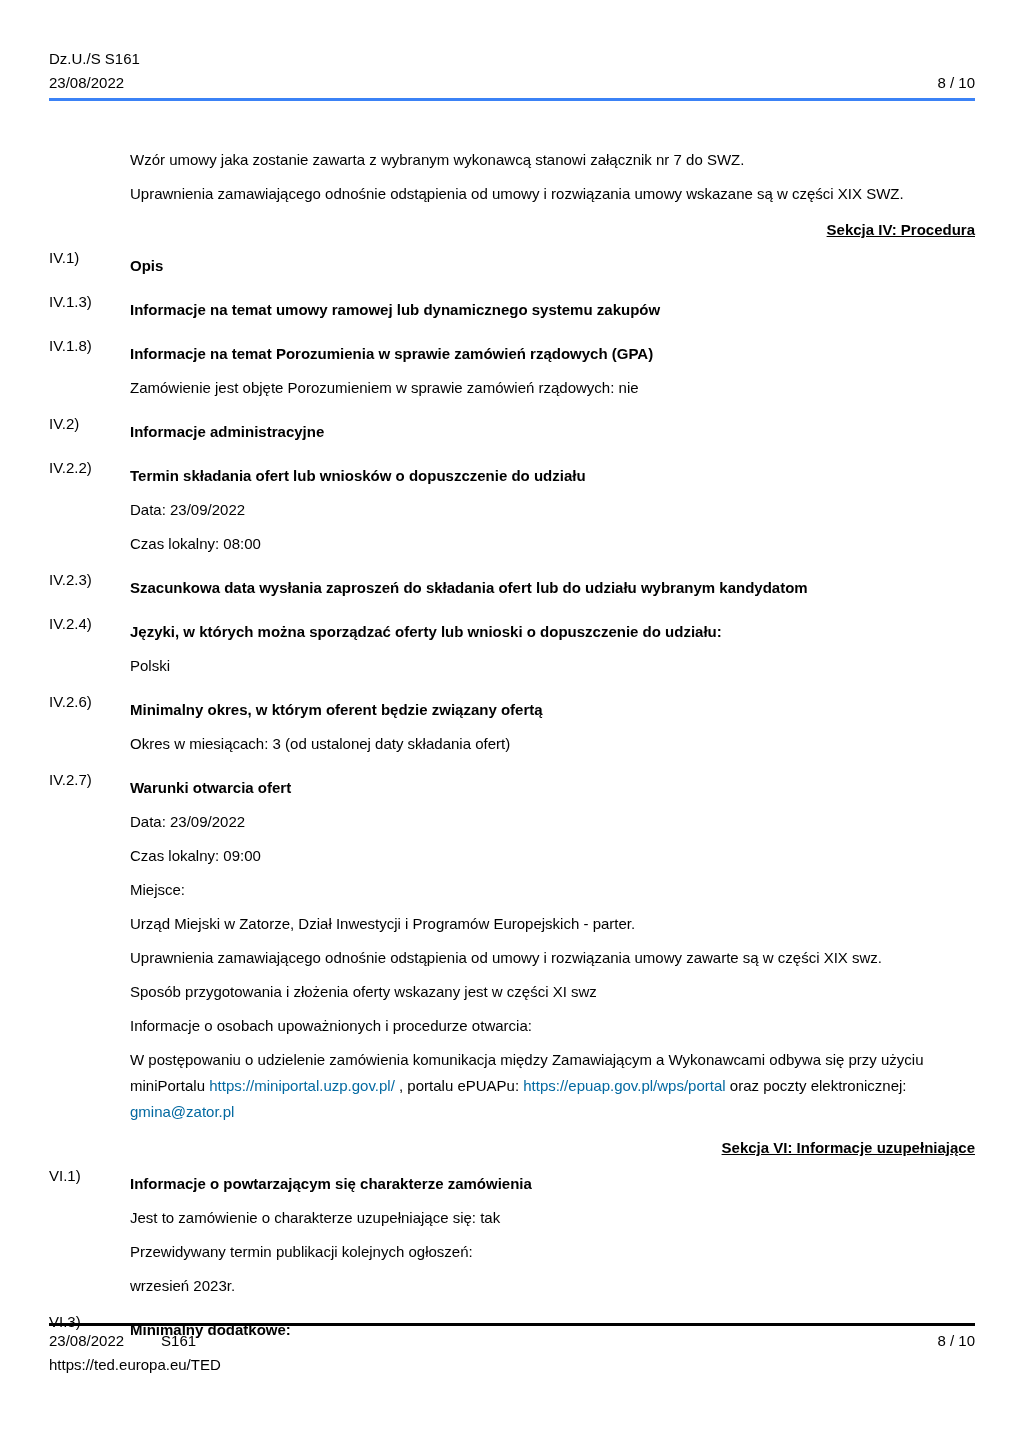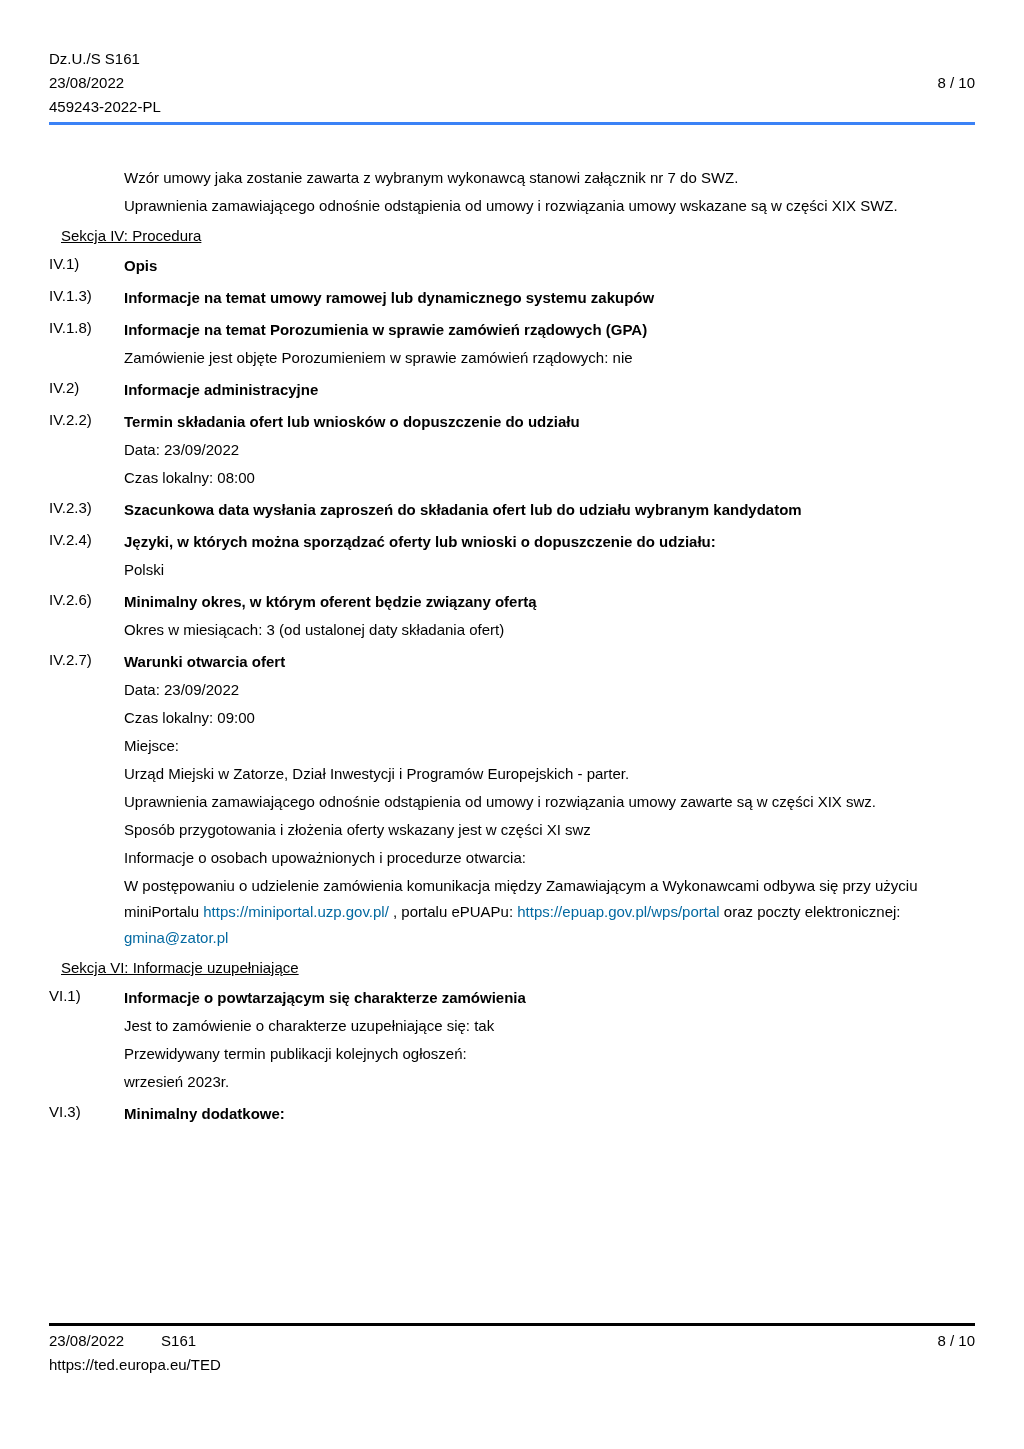--- a/index.html
+++ b/index.html
@@ -66,7 +66,6 @@
       <span>23/08/2022</span>
       <span>8 / 10</span>
     </div>
-    <div>459243-2022-PL</div>
   </header>
 
   <main class="content">

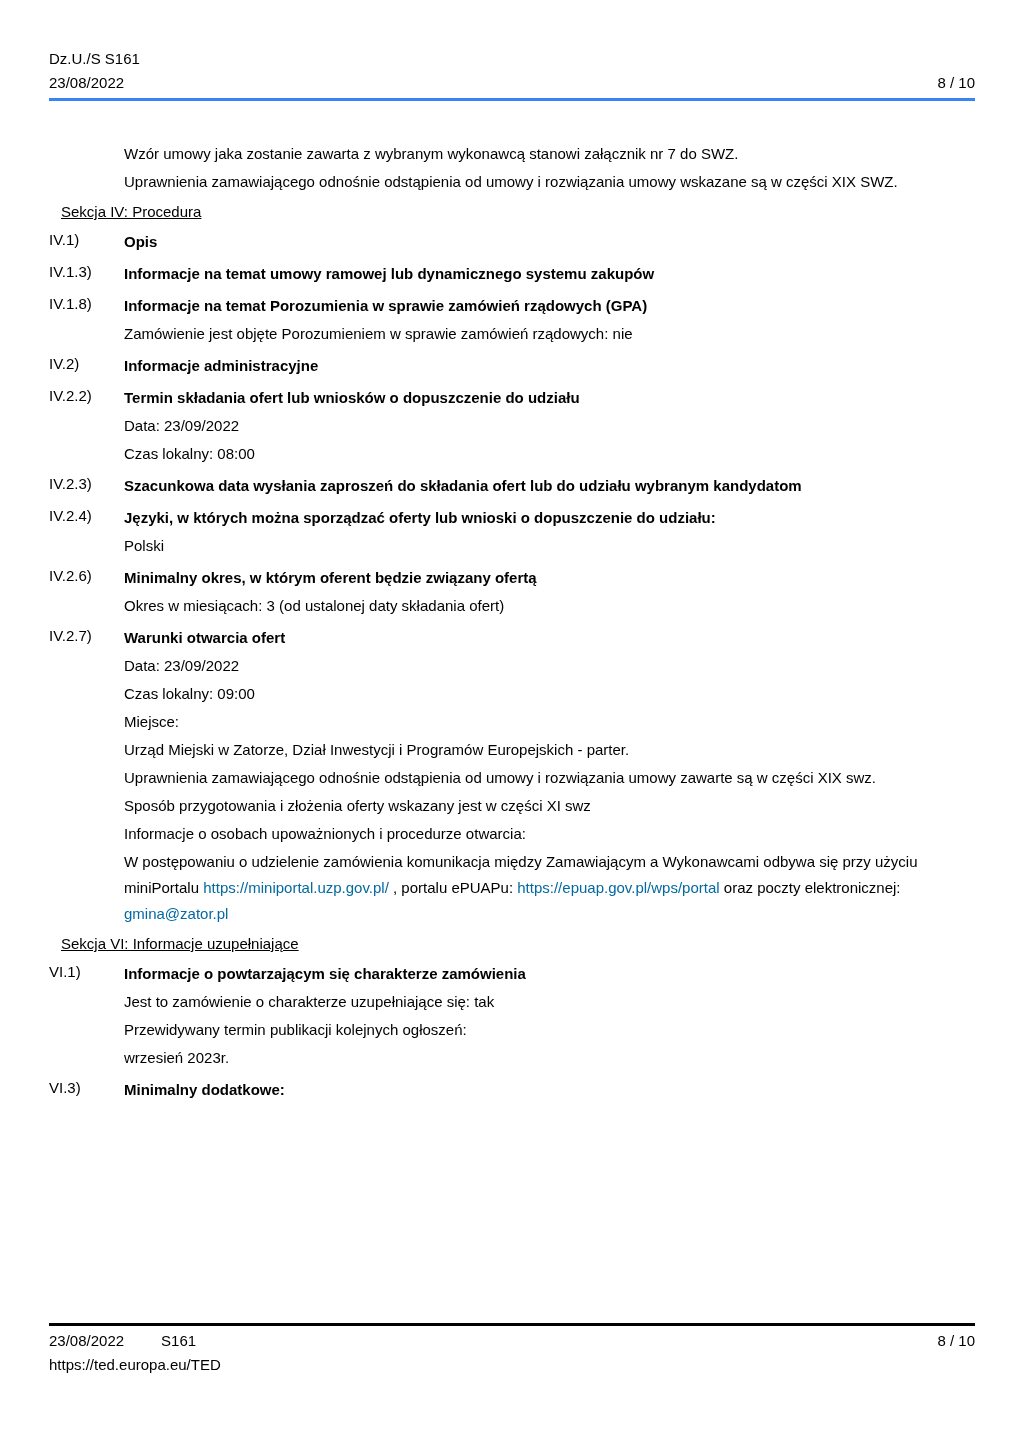--- a/index.html
+++ b/index.html
@@ -27,7 +27,7 @@
   .row { display: flex; margin-bottom: 2px; }
   .label { flex: 0 0 73px; line-height: 26px; }
   .body { flex: 1 1 auto; min-width: 0; }
-  .body p { margin: 2px; line-height: 26px; }
+  .body p { margin: 8px; line-height: 26px; }
   .title { font-weight: bold; }
   .section-heading {
     font-size: 15px;

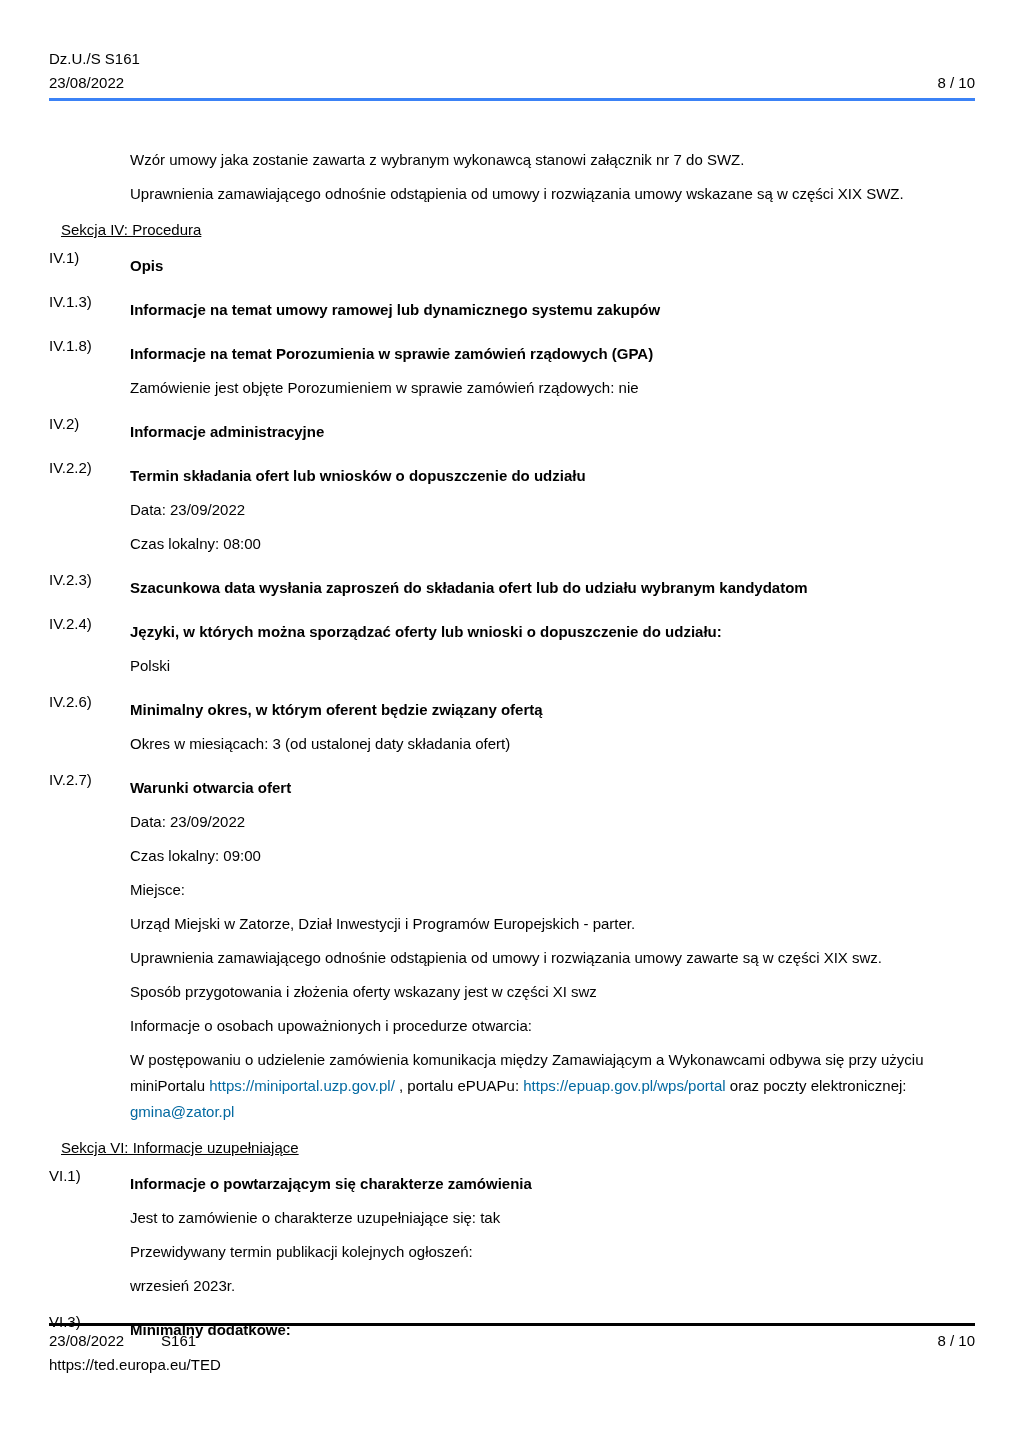--- a/index.html
+++ b/index.html
@@ -31,10 +31,11 @@
   .title { font-weight: bold; }
   .section-heading {
     font-size: 15px;
-    font-weight: normal;
+    font-weight: bold;
     text-decoration: underline;
     line-height: 26px;
     margin: 0 0 2px 12px;
+    text-align: right;
   }
   a.lnk, .lnk {
     color: #0369a1;

